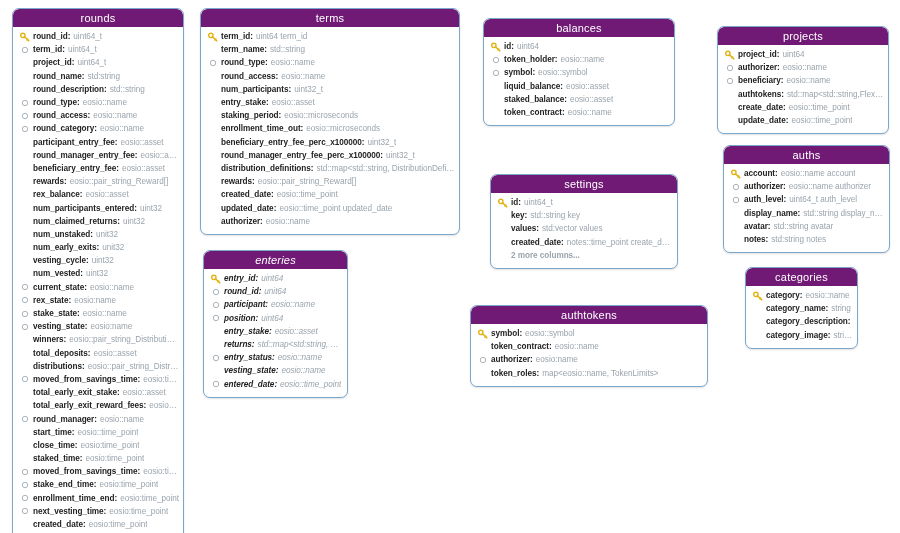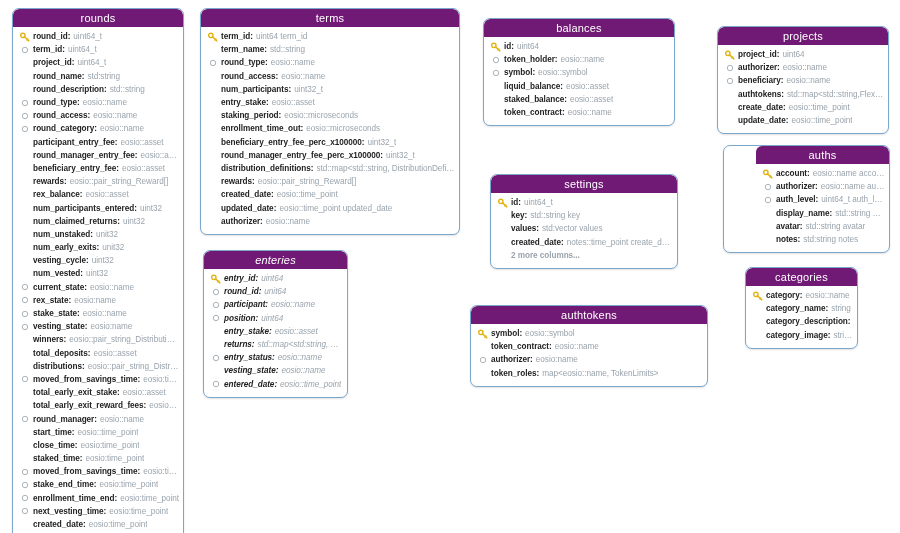--- a/index.html
+++ b/index.html
@@ -757,7 +757,7 @@
         </div>
       </div>
     </div>
-    <div class="table-card" style="left: 723px; top: 145px; width: 167px; padding-left: 32px;">
+    <div class="table-card" style="left: 723px; top: 145px; width: 167px;">
       <div class="table-header">auths</div>
       <div class="table-body">
         <div class="field-row">

